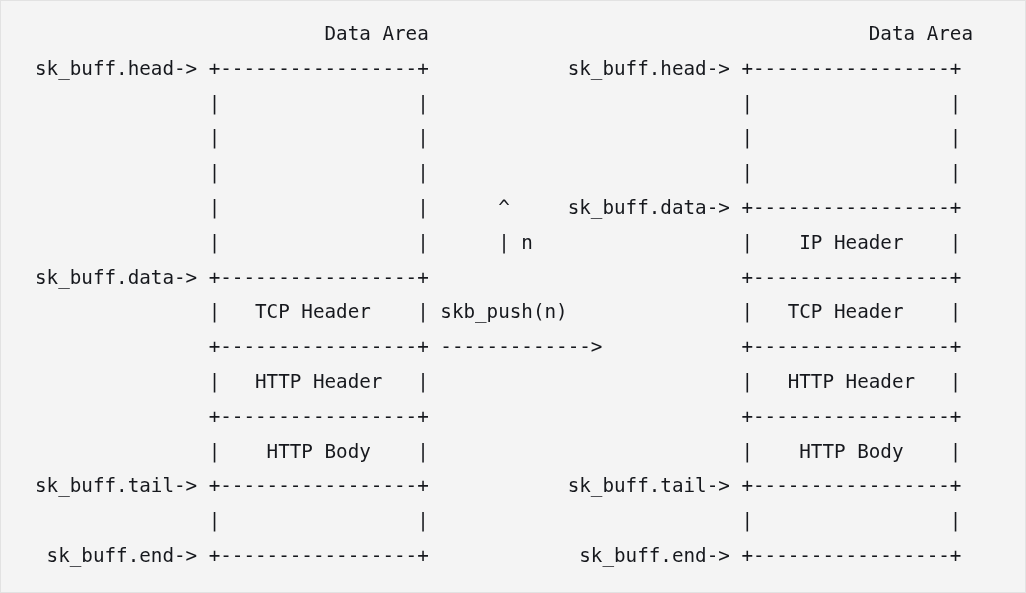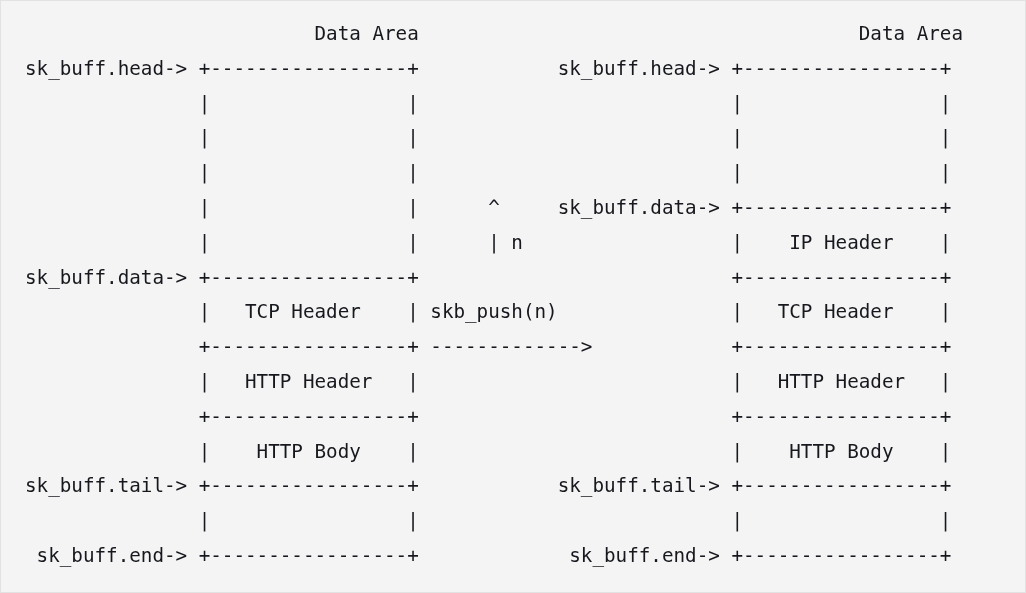--- a/index.html
+++ b/index.html
@@ -38,6 +38,7 @@
   .grid-row {
     display: block;
     height: 34.8px;
+    margin-left: 10px;
   }
 </style>
 </head>

